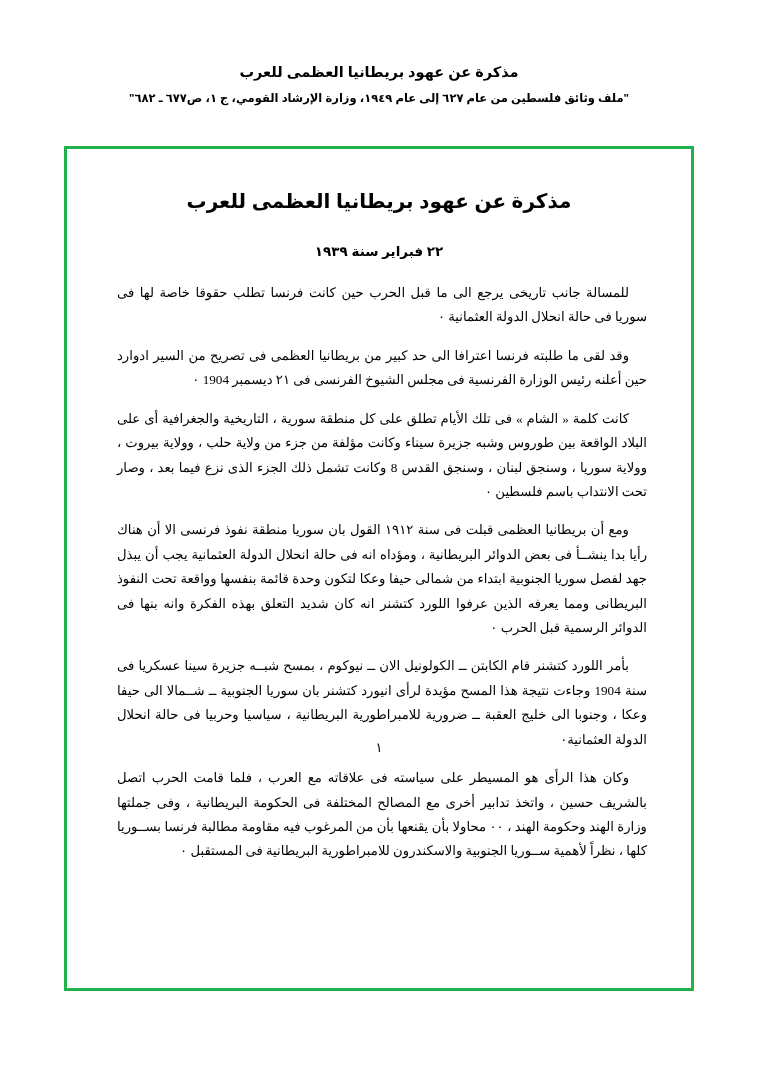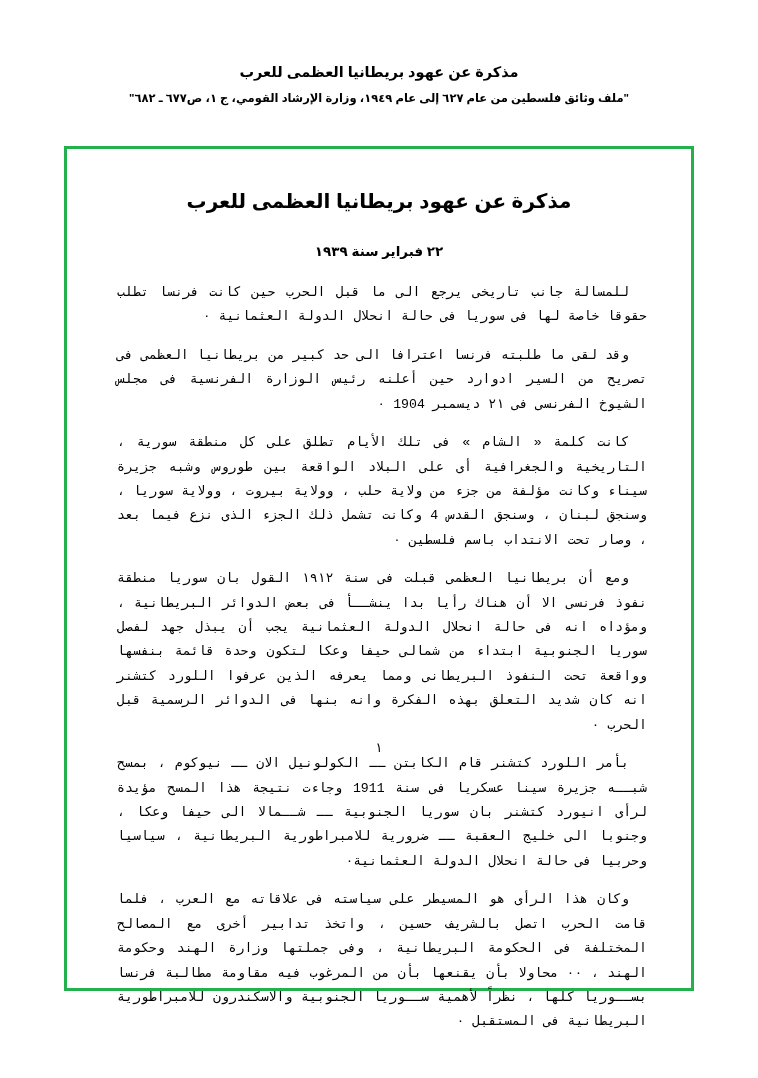--- a/index.html
+++ b/index.html
@@ -80,7 +80,7 @@
     text-align-last: right;
     margin: 0 0 14px 6px;
     padding: 0 4px;
-    font-family: Liberation Mono, monospace;
+    font-family: Liberation Serif, serif;
   }
   .para.indent {
     text-indent: 18px;

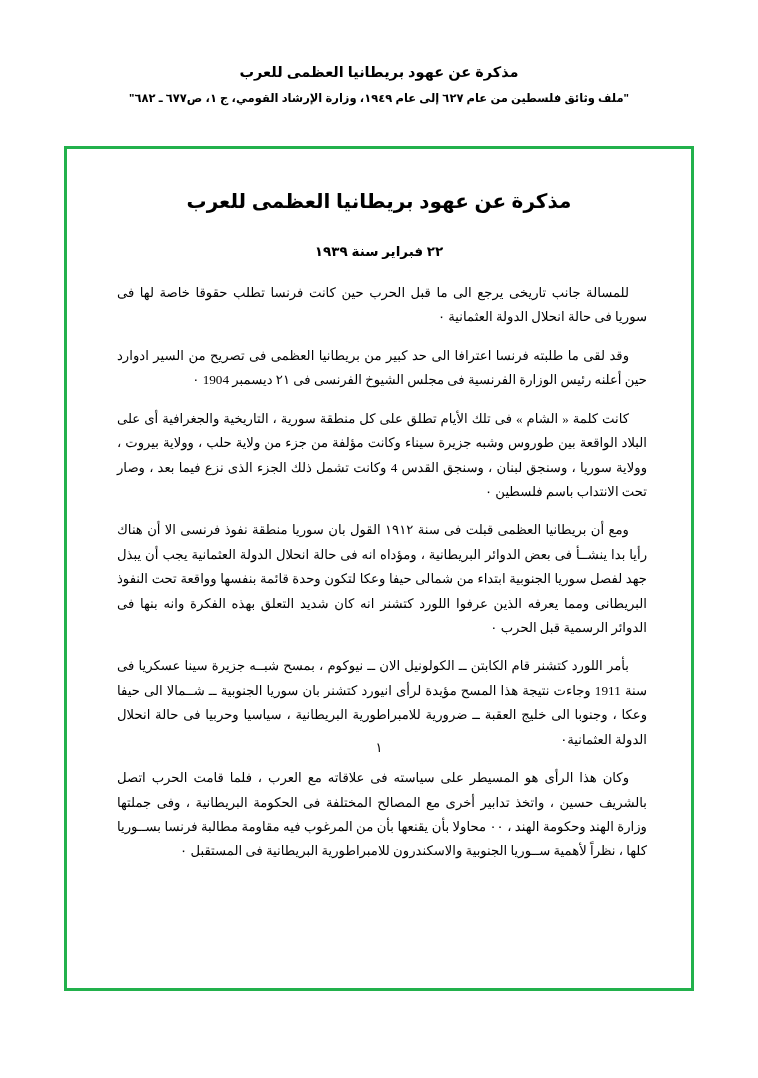--- a/index.html
+++ b/index.html
@@ -114,7 +114,7 @@
       <div class="body-text">
         <p class="para indent">للمسالة جانب تاريخى يرجع الى ما قبل الحرب حين كانت فرنسا تطلب حقوقا خاصة لها فى سوريا فى حالة انحلال الدولة العثمانية ٠</p>
         <p class="para indent">وقد لقى ما طلبته فرنسا اعترافا الى حد كبير من بريطانيا العظمى فى تصريح من السير ادوارد حين أعلنه رئيس الوزارة الفرنسية فى مجلس الشيوخ الفرنسى فى ٢١ ديسمبر 1904 ٠</p>
-        <p class="para indent">كانت كلمة « الشام » فى تلك الأيام تطلق على كل منطقة سورية ، التاريخية والجغرافية أى على البلاد الواقعة بين طوروس وشبه جزيرة سيناء وكانت مؤلفة من جزء من ولاية حلب ، وولاية بيروت ، وولاية سوريا ، وسنجق لبنان ، وسنجق القدس 4 وكانت تشمل ذلك الجزء الذى نزع فيما بعد ، وصار تحت الانتداب باسم فلسطين ٠</p>
+        <p class="para indent">كانت كلمة « الشام » فى تلك الأيام تطلق على كل منطقة سورية ، التاريخية والجغرافية أى على البلاد الواقعة بين طوروس وشبه جزيرة سيناء وكانت مؤلفة من جزء من ولاية حلب ، وولاية بيروت ، وولاية سوريا ، وسنجق لبنان ، وسنجق القدس 8 وكانت تشمل ذلك الجزء الذى نزع فيما بعد ، وصار تحت الانتداب باسم فلسطين ٠</p>
         <p class="para indent">ومع أن بريطانيا العظمى قبلت فى سنة ١٩١٢ القول بان سوريا منطقة نفوذ فرنسى الا أن هناك رأيا بدا ينشــأ فى بعض الدوائر البريطانية ، ومؤداه انه فى حالة انحلال الدولة العثمانية يجب أن يبذل جهد لفصل سوريا الجنوبية ابتداء من شمالى حيفا وعكا لتكون وحدة قائمة بنفسها وواقعة تحت النفوذ البريطانى ومما يعرفه الذين عرفوا اللورد كتشنر انه كان شديد التعلق بهذه الفكرة وانه بنها فى الدوائر الرسمية قبل الحرب ٠</p>
         <p class="para indent">بأمر اللورد كتشنر قام الكابتن ــ الكولونيل الان ــ نيوكوم ، بمسح شبــه جزيرة سينا عسكريا فى سنة 1911 وجاءت نتيجة هذا المسح مؤيدة لرأى انيورد كتشنر بان سوريا الجنوبية ــ شــمالا الى حيفا وعكا ، وجنوبا الى خليج العقبة ــ ضرورية للامبراطورية البريطانية ، سياسيا وحربيا فى حالة انحلال الدولة العثمانية٠</p>
         <p class="para indent">وكان هذا الرأى هو المسيطر على سياسته فى علاقاته مع العرب ، فلما قامت الحرب اتصل بالشريف حسين ، واتخذ تدابير أخرى مع المصالح المختلفة فى الحكومة البريطانية ، وفى جملتها وزارة الهند وحكومة الهند ، ٠٠ محاولا بأن يقنعها بأن من المرغوب فيه مقاومة مطالبة فرنسا بســوريا كلها ، نظراً لأهمية ســوريا الجنوبية والاسكندرون للامبراطورية البريطانية فى المستقبل ٠</p>

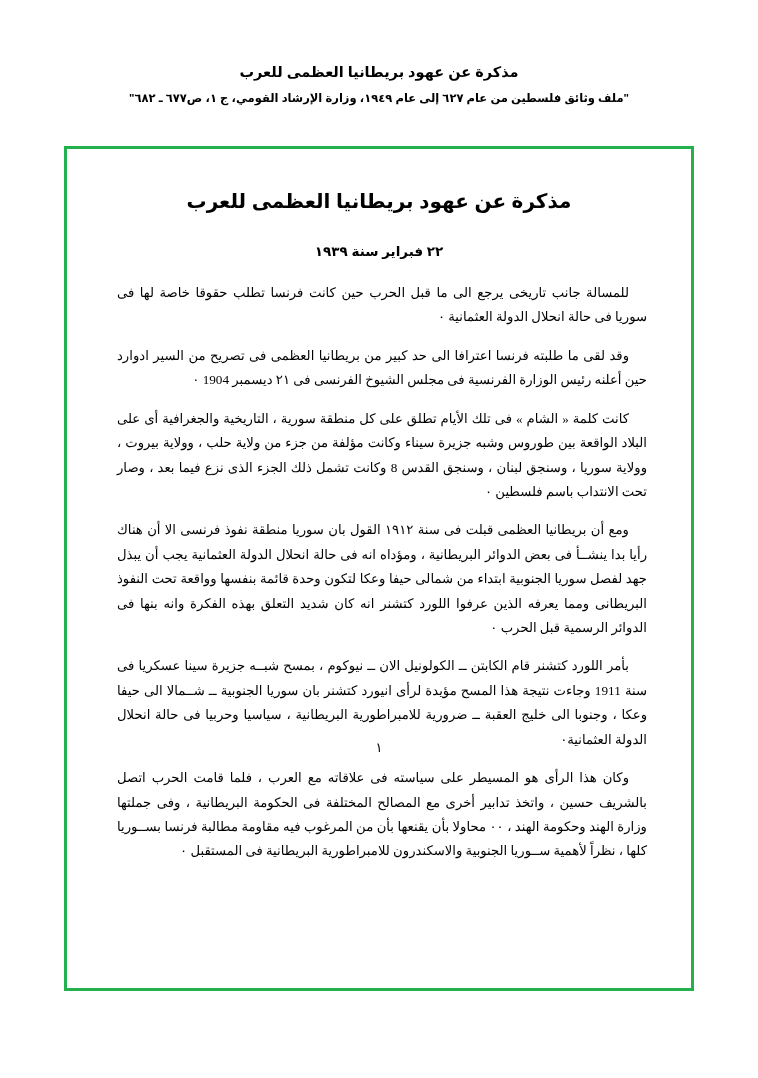--- a/index.html
+++ b/index.html
@@ -116,7 +116,7 @@
         <p class="para indent">وقد لقى ما طلبته فرنسا اعترافا الى حد كبير من بريطانيا العظمى فى تصريح من السير ادوارد حين أعلنه رئيس الوزارة الفرنسية فى مجلس الشيوخ الفرنسى فى ٢١ ديسمبر 1904 ٠</p>
         <p class="para indent">كانت كلمة « الشام » فى تلك الأيام تطلق على كل منطقة سورية ، التاريخية والجغرافية أى على البلاد الواقعة بين طوروس وشبه جزيرة سيناء وكانت مؤلفة من جزء من ولاية حلب ، وولاية بيروت ، وولاية سوريا ، وسنجق لبنان ، وسنجق القدس 8 وكانت تشمل ذلك الجزء الذى نزع فيما بعد ، وصار تحت الانتداب باسم فلسطين ٠</p>
         <p class="para indent">ومع أن بريطانيا العظمى قبلت فى سنة ١٩١٢ القول بان سوريا منطقة نفوذ فرنسى الا أن هناك رأيا بدا ينشــأ فى بعض الدوائر البريطانية ، ومؤداه انه فى حالة انحلال الدولة العثمانية يجب أن يبذل جهد لفصل سوريا الجنوبية ابتداء من شمالى حيفا وعكا لتكون وحدة قائمة بنفسها وواقعة تحت النفوذ البريطانى ومما يعرفه الذين عرفوا اللورد كتشنر انه كان شديد التعلق بهذه الفكرة وانه بنها فى الدوائر الرسمية قبل الحرب ٠</p>
-        <p class="para indent">بأمر اللورد كتشنر قام الكابتن ــ الكولونيل الان ــ نيوكوم ، بمسح شبــه جزيرة سينا عسكريا فى سنة 1911 وجاءت نتيجة هذا المسح مؤيدة لرأى انيورد كتشنر بان سوريا الجنوبية ــ شــمالا الى حيفا وعكا ، وجنوبا الى خليج العقبة ــ ضرورية للامبراطورية البريطانية ، سياسيا وحربيا فى حالة انحلال الدولة العثمانية٠</p>
+        <p class="para indent">بأمر اللورد كتشنر قام الكابتن ــ الكولونيل الان ــ نيوكوم ، بمسح شبــه جزيرة سينا عسكريا فى سنة 1904 وجاءت نتيجة هذا المسح مؤيدة لرأى انيورد كتشنر بان سوريا الجنوبية ــ شــمالا الى حيفا وعكا ، وجنوبا الى خليج العقبة ــ ضرورية للامبراطورية البريطانية ، سياسيا وحربيا فى حالة انحلال الدولة العثمانية٠</p>
         <p class="para indent">وكان هذا الرأى هو المسيطر على سياسته فى علاقاته مع العرب ، فلما قامت الحرب اتصل بالشريف حسين ، واتخذ تدابير أخرى مع المصالح المختلفة فى الحكومة البريطانية ، وفى جملتها وزارة الهند وحكومة الهند ، ٠٠ محاولا بأن يقنعها بأن من المرغوب فيه مقاومة مطالبة فرنسا بســوريا كلها ، نظراً لأهمية ســوريا الجنوبية والاسكندرون للامبراطورية البريطانية فى المستقبل ٠</p>
       </div>
 

